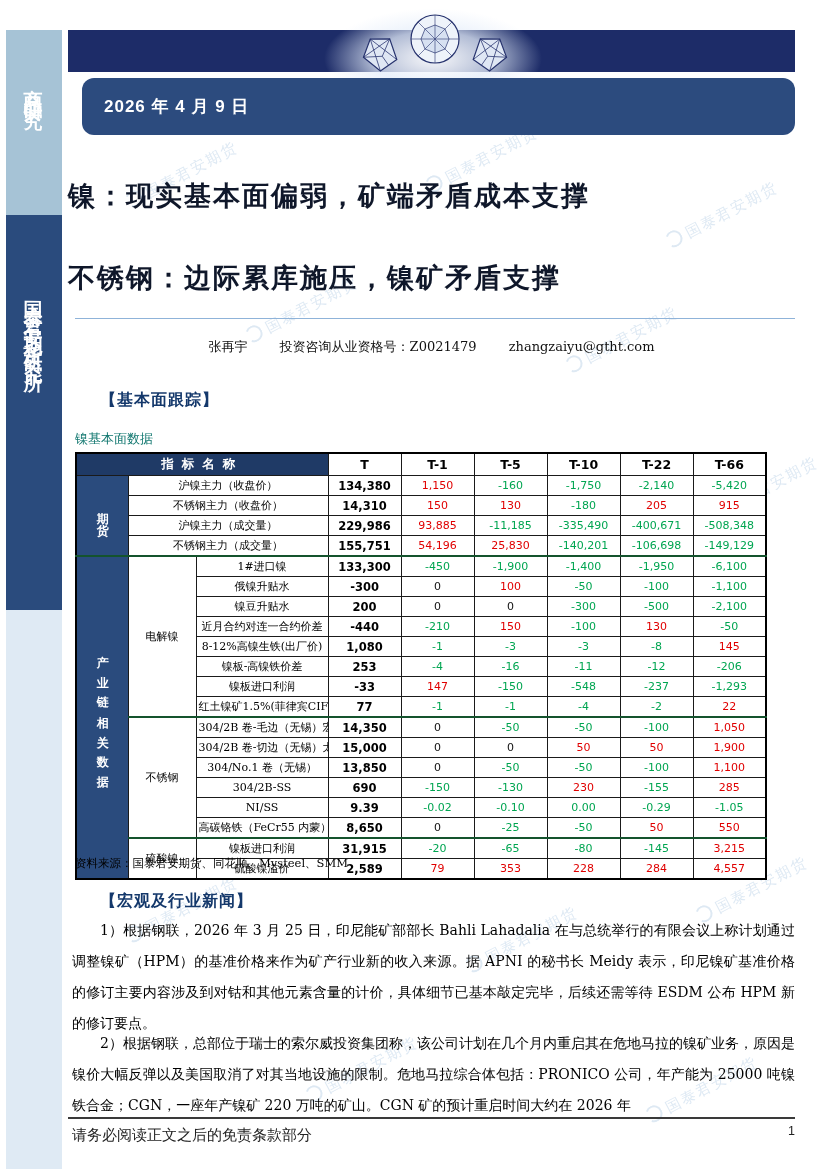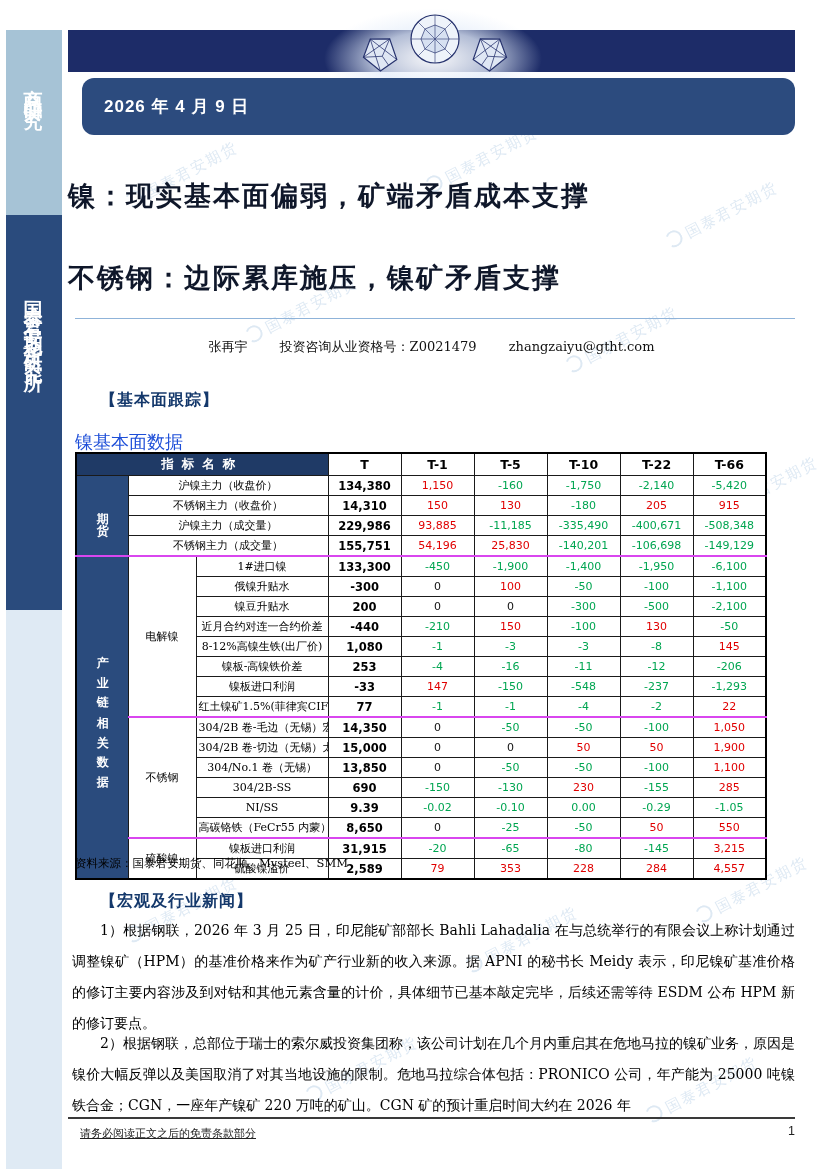--- a/index.html
+++ b/index.html
@@ -36,7 +36,7 @@
   .author span{margin:8px 14px;}
   .sec-head{position:absolute;left:100px;font-weight:bold;font-size:16px;color:#14386b;z-index:1;letter-spacing:1px;}
   .sec1{top:390px;} .sec2{top:891px;}
-  .table-title{position:absolute;left:75px;top:430px;font-size:18px;color:#1d4ed8;z-index:1;}
+  .table-title{position:absolute;left:75px;top:430px;font-size:13px;color:#0f766e;z-index:1;}
   
   table.datatable{position:absolute;left:75px;top:452px;width:690px;border-collapse:collapse;table-layout:fixed;
       z-index:1;background:#fff;border:2px solid #000;}

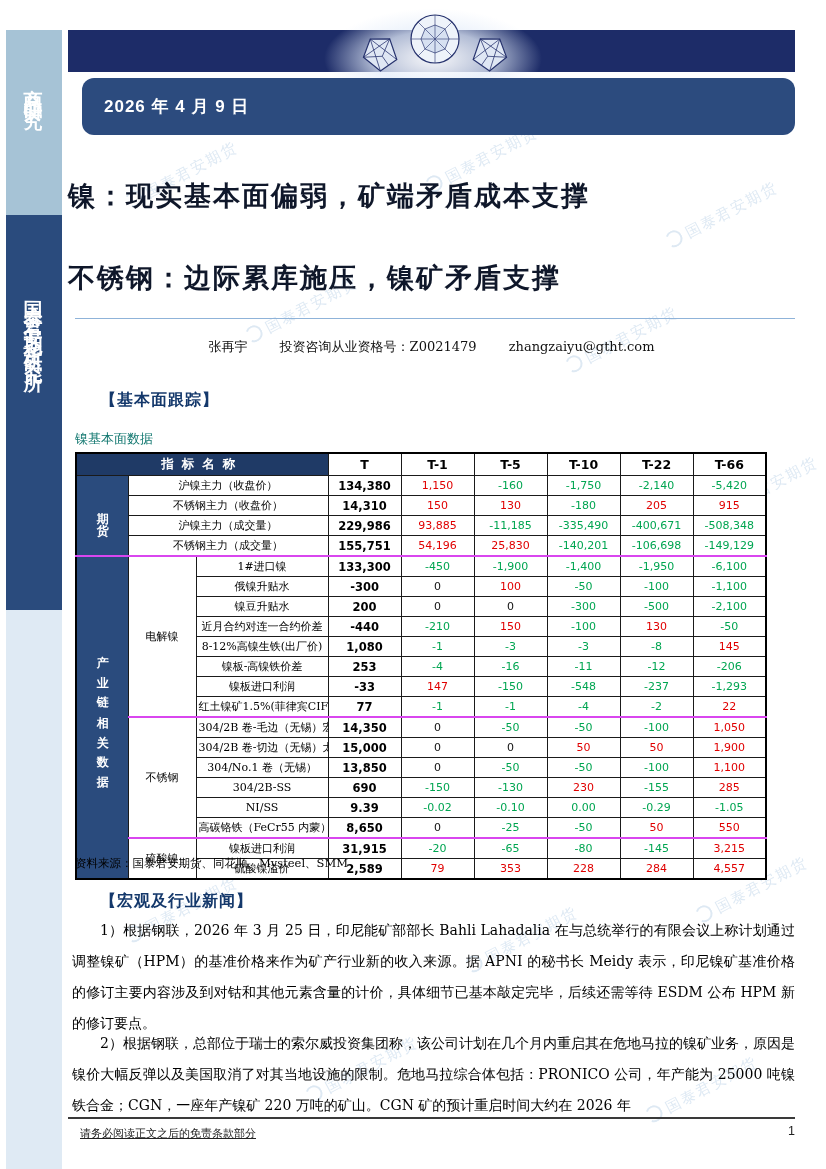--- a/index.html
+++ b/index.html
@@ -54,7 +54,7 @@
   .val{font-family:"DejaVu Sans",sans-serif;font-size:11px;}
   .val-t{font-family:"DejaVu Sans",sans-serif;font-size:11.5px;font-weight:bold;color:#000;}
   .pos{color:#e00000;} .neg{color:#00a551;} .zero{color:#111;}
-  tr.sep td,tr.sep th{border-top:2px solid #d946ef;}
+  tr.sep td,tr.sep th{border-top:2px solid #14532d;}
   .source{position:absolute;left:75px;top:856px;font-size:11.5px;color:#000;z-index:1;}
   
   .para{position:absolute;left:72px;width:723px;font-size:14px;line-height:31px;text-align:justify;

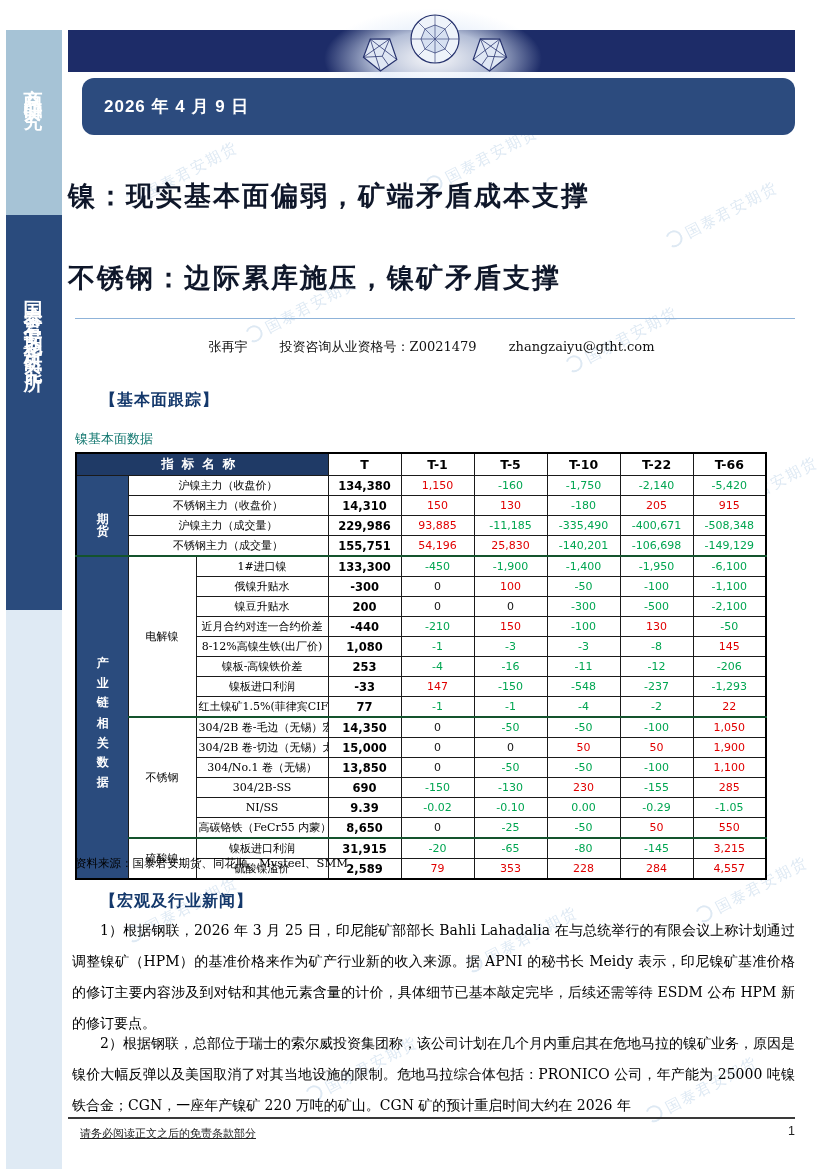--- a/index.html
+++ b/index.html
@@ -62,7 +62,7 @@
   .para1{top:915px;} .para2{top:1028px;}
   
   .footline{position:absolute;left:68px;top:1117px;width:727px;border-top:2px solid #3a3a3a;z-index:1;}
-  .disclaimer{position:absolute;left:80px;top:1126px;font-size:11px;color:#222;z-index:1;text-decoration:underline;}
+  .disclaimer{position:absolute;left:72px;top:1126px;font-size:15px;color:#222;z-index:1;}
   .pageno{position:absolute;left:68px;top:1124px;width:727px;text-align:right;font-size:12.5px;color:#222;
       font-family:"Liberation Sans",sans-serif;z-index:1;}
 </style>

